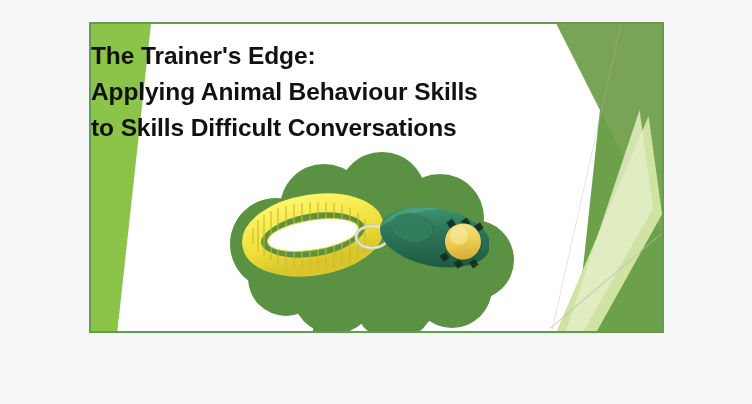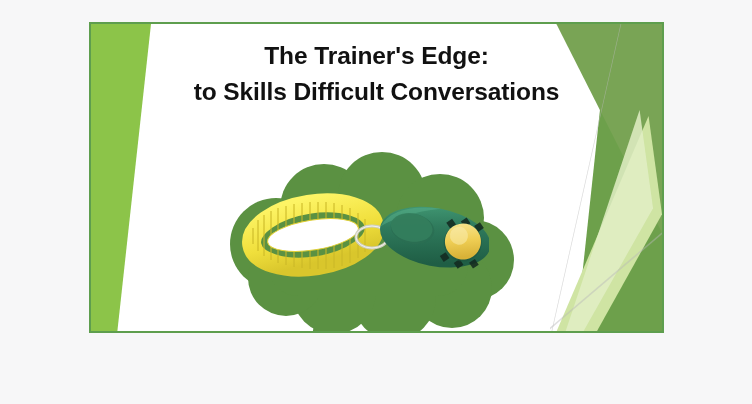--- a/index.html
+++ b/index.html
@@ -109,7 +109,6 @@
     left: 0;
     top: 14px;
     width: 100%;
-    text-align: center;
     color: #111111;
     font-size: 24.5px;
     font-weight: bold;

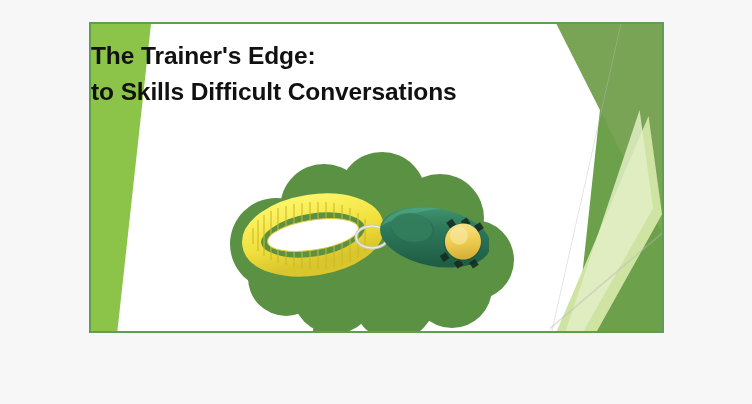--- a/index.html
+++ b/index.html
@@ -158,6 +158,7 @@
 
     <div id="title">
       <span class="tline">The Trainer's Edge:</span>
+      <span class="tline">Applying Animal Behaviour Skills</span>
       <span class="tline">to Skills Difficult Conversations</span>
     </div>
 

